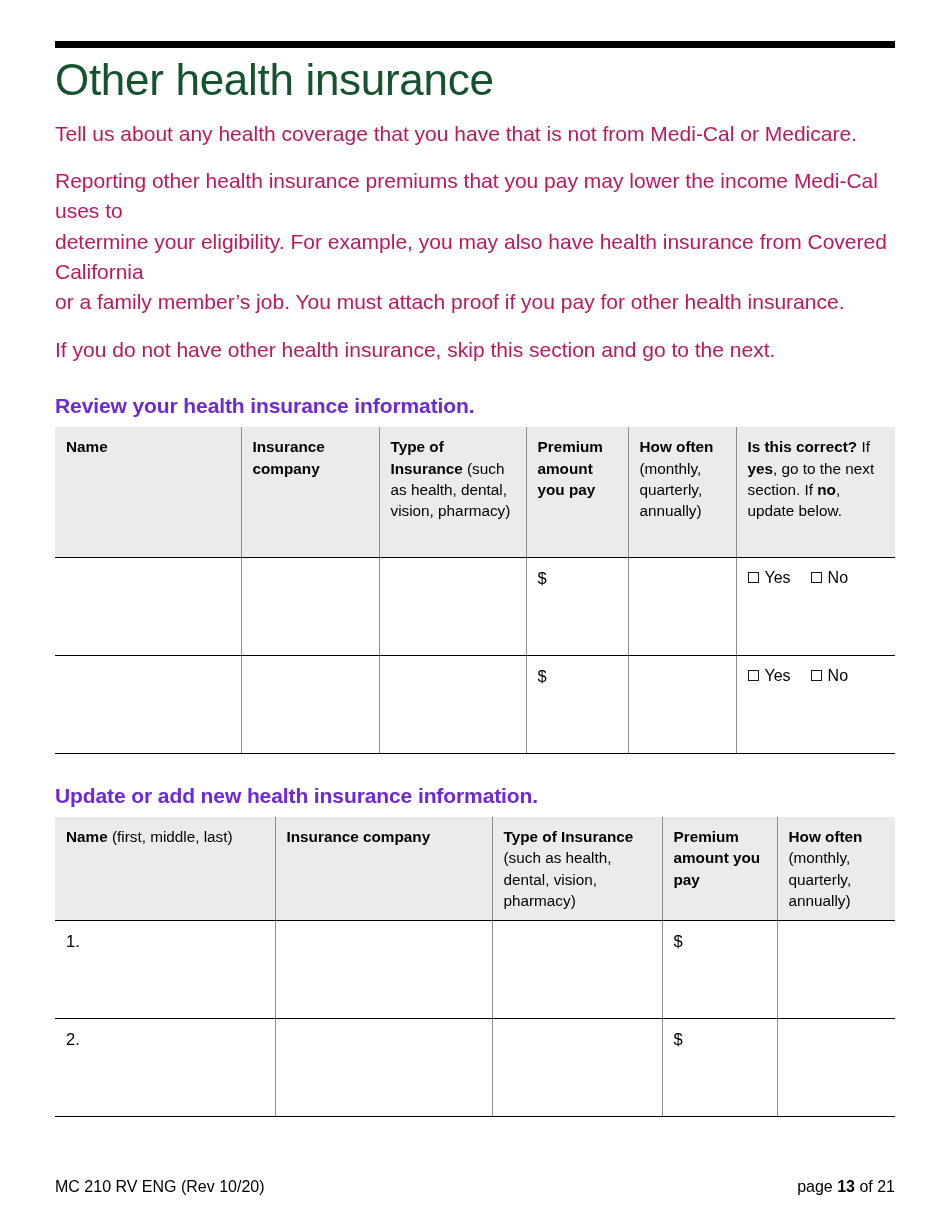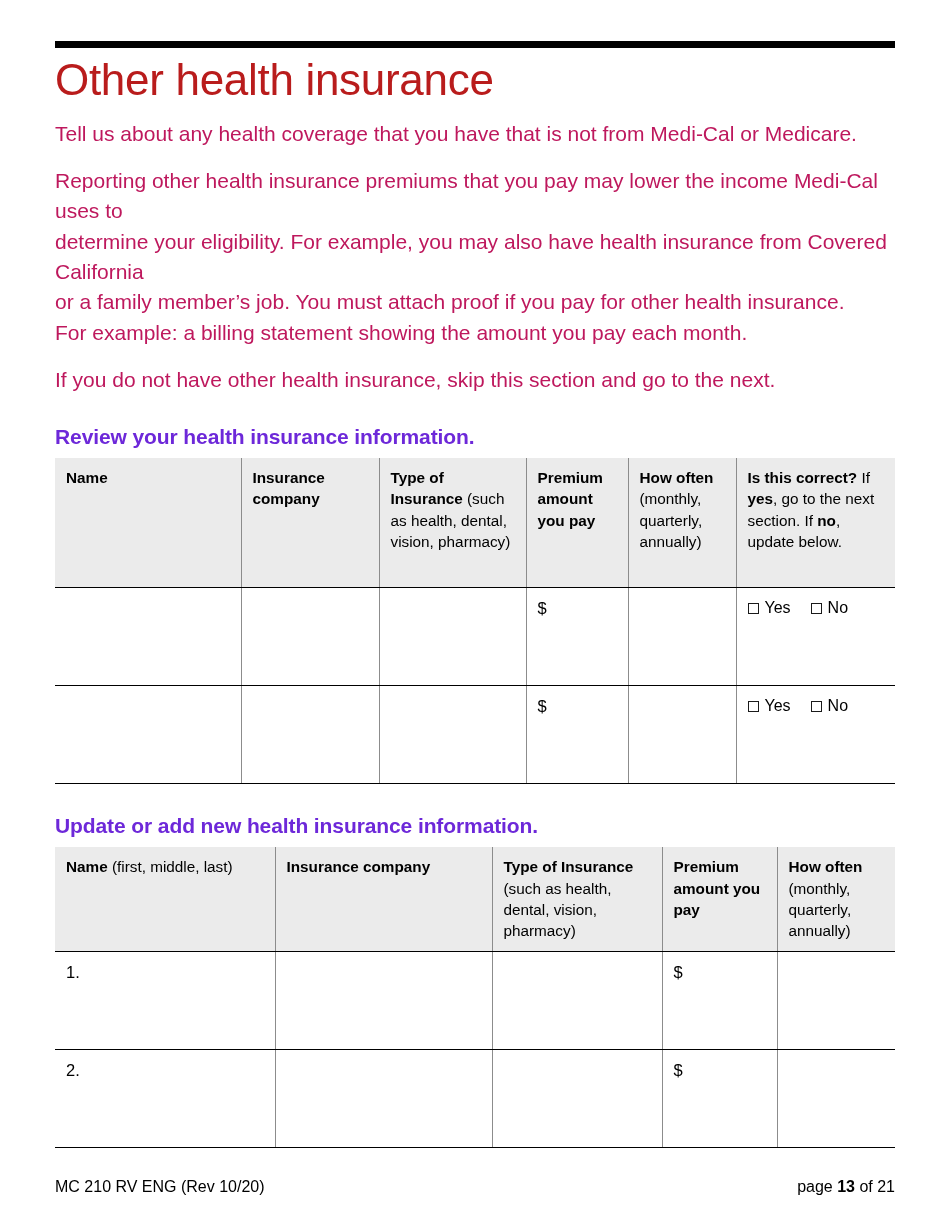--- a/index.html
+++ b/index.html
@@ -43,7 +43,7 @@
     letter-spacing: -0.3px;
     line-height: 1.05;
     margin: 9px 0 0 0;
-    color: #b91c1c;
+    color: #14532d;
   }
 
   

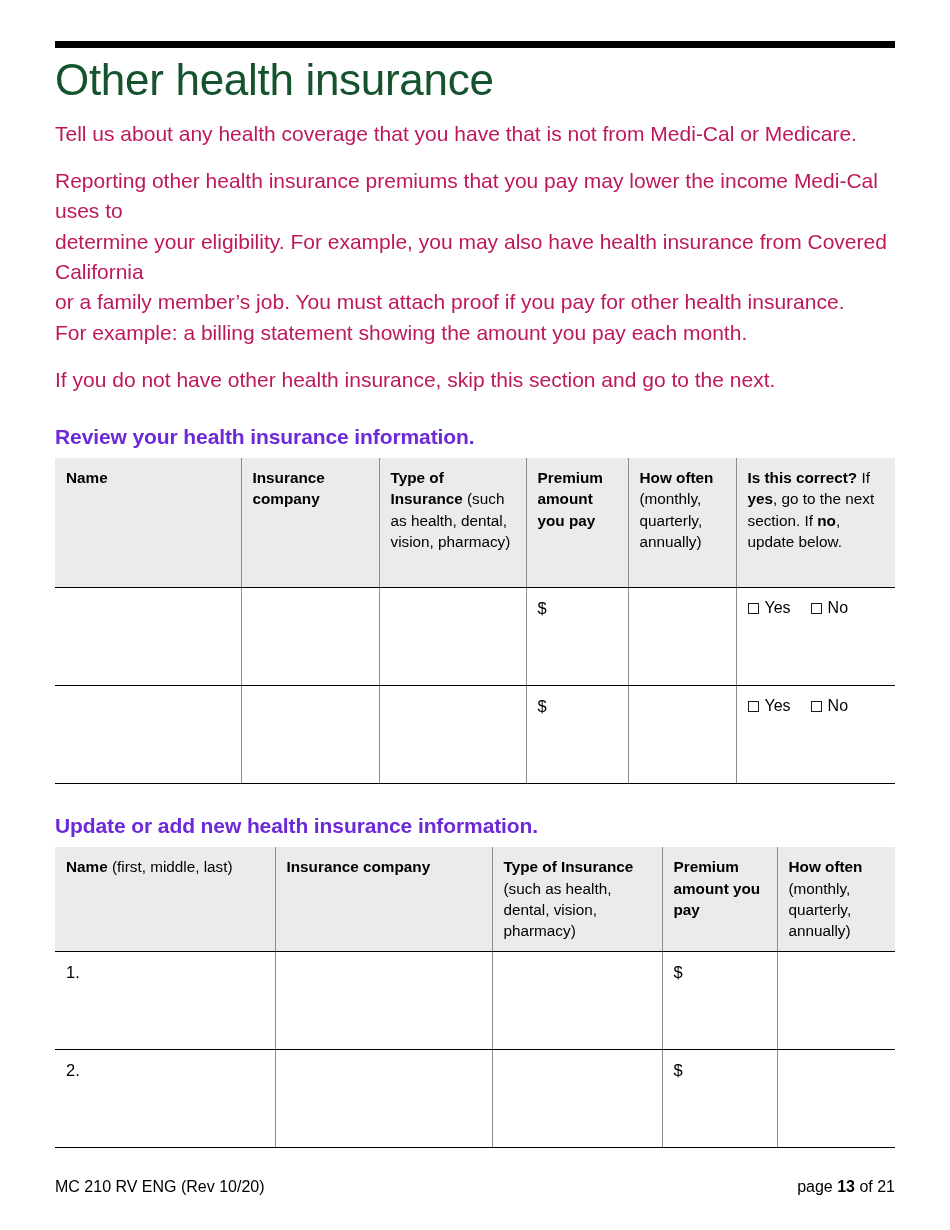--- a/index.html
+++ b/index.html
@@ -176,7 +176,6 @@
       <span>Reporting other health insurance premiums that you pay may lower the income Medi-Cal uses to</span><br>
       <span>determine your eligibility. For example, you may also have health insurance from Covered California</span><br>
       <span>or a family member’s job. You must attach proof if you pay for other health insurance.</span><br>
-      <span>For example: a billing statement showing the amount you pay each month.</span>
     </p>
 
     <p class="para para-3">

